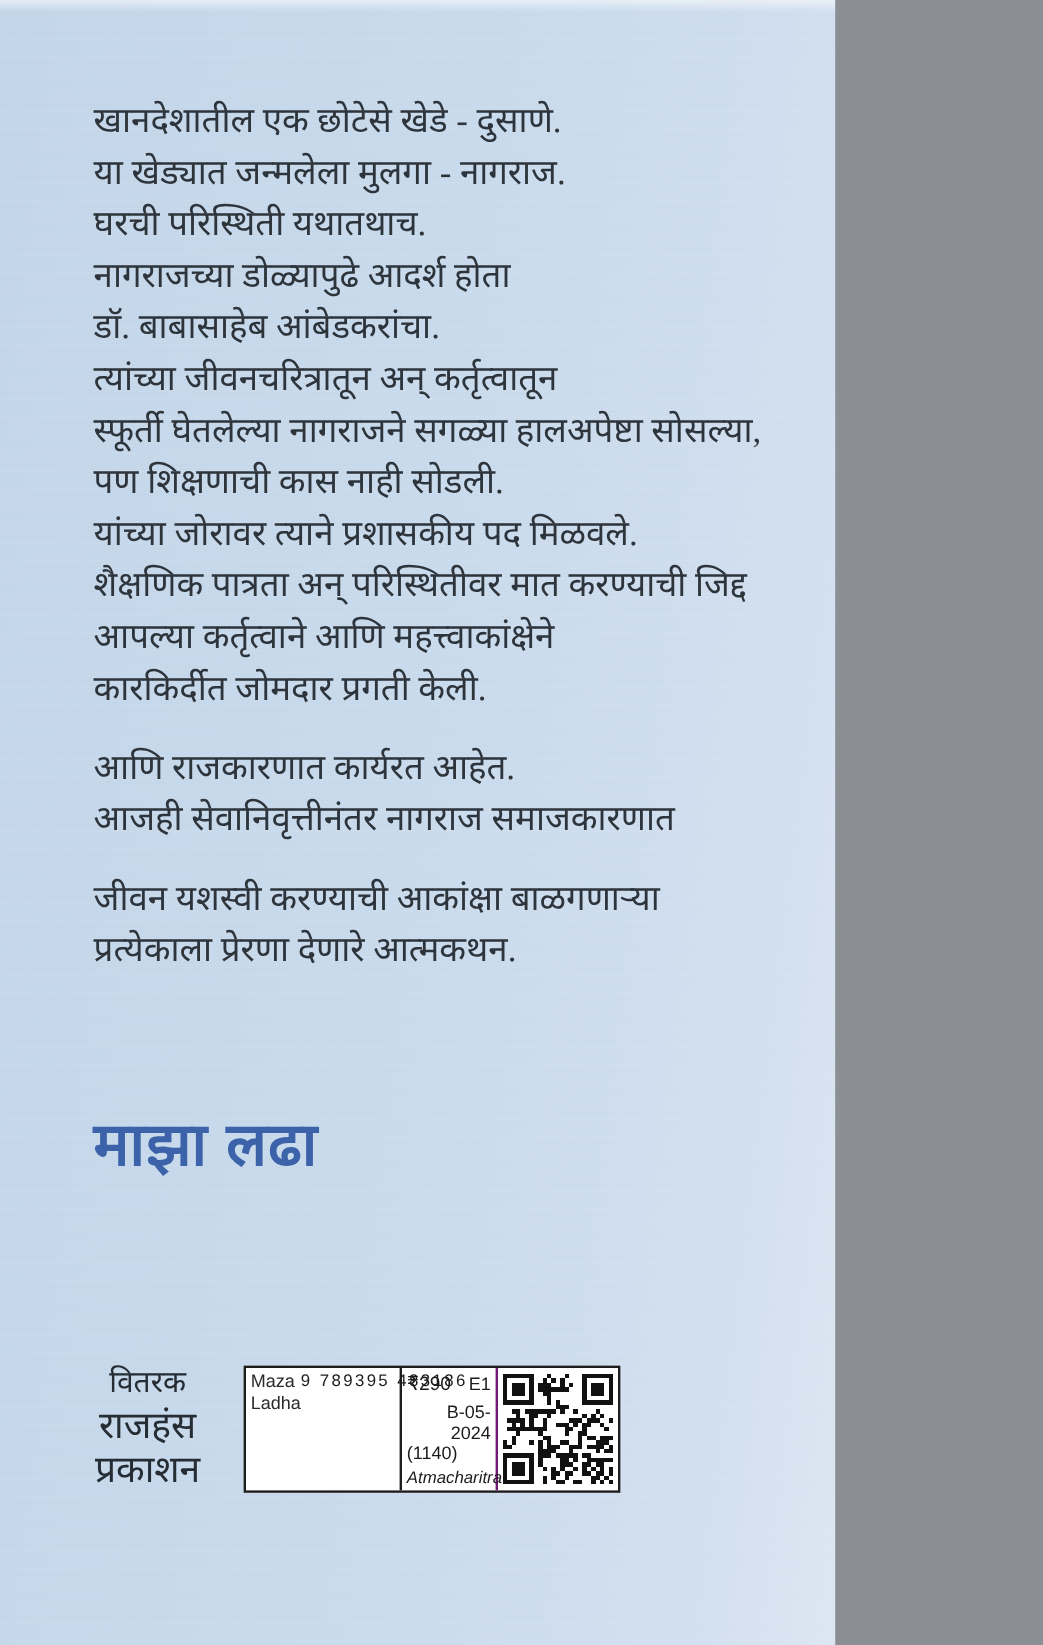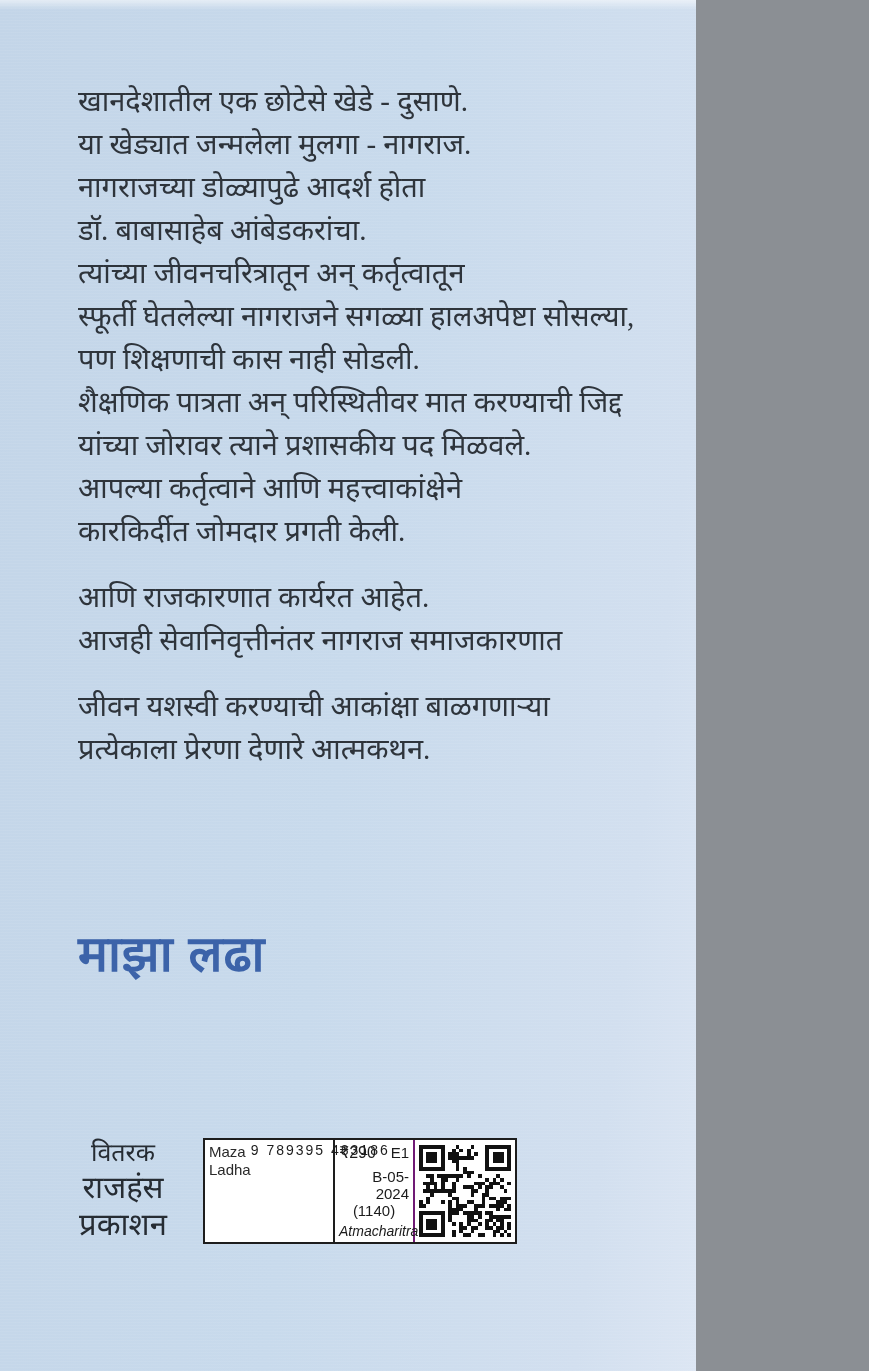--- a/index.html
+++ b/index.html
@@ -59,6 +59,7 @@
       <div class="para">
         <div class="line">खानदेशातील एक छोटेसे खेडे - दुसाणे.</div>
         <div class="line">या खेड्यात जन्मलेला मुलगा - नागराज.</div>
+        <div class="line">घरची परिस्थिती यथातथाच.</div>
         <div class="line">नागराजच्या डोळ्यापुढे आदर्श होता</div>
         <div class="line">डॉ. बाबासाहेब आंबेडकरांचा.</div>
         <div class="line">त्यांच्या जीवनचरित्रातून अन् कर्तृत्वातून</div>

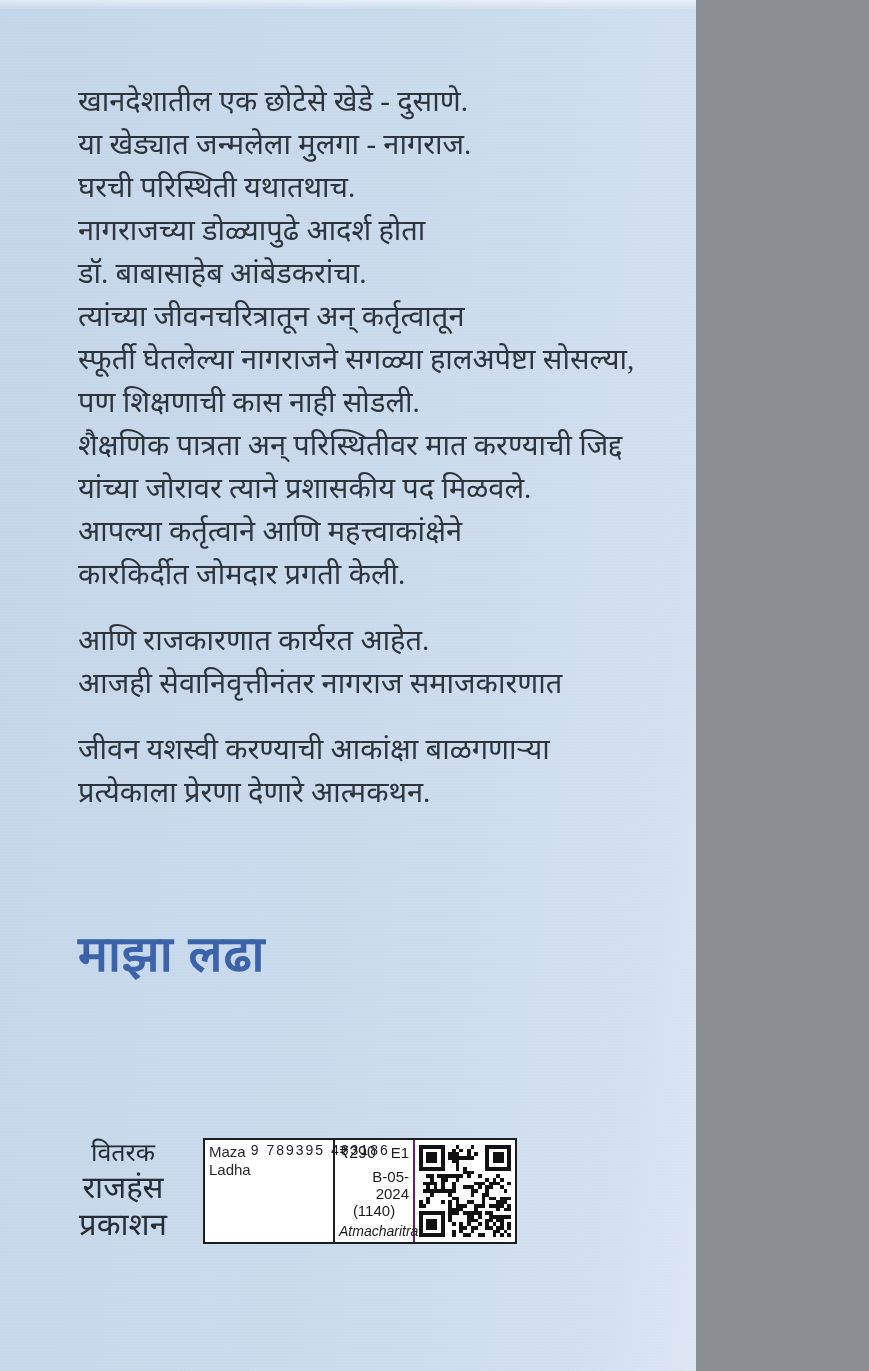--- a/index.html
+++ b/index.html
@@ -65,8 +65,8 @@
         <div class="line">त्यांच्या जीवनचरित्रातून अन् कर्तृत्वातून</div>
         <div class="line">स्फूर्ती घेतलेल्या नागराजने सगळ्या हालअपेष्टा सोसल्या,</div>
         <div class="line">पण शिक्षणाची कास नाही सोडली.</div>
+        <div class="line">यांच्या जोरावर त्याने प्रशासकीय पद मिळवले.</div>
         <div class="line">शैक्षणिक पात्रता अन् परिस्थितीवर मात करण्याची जिद्द</div>
-        <div class="line">यांच्या जोरावर त्याने प्रशासकीय पद मिळवले.</div>
         <div class="line">आपल्या कर्तृत्वाने आणि महत्त्वाकांक्षेने</div>
         <div class="line">कारकिर्दीत जोमदार प्रगती केली.</div>
       </div>

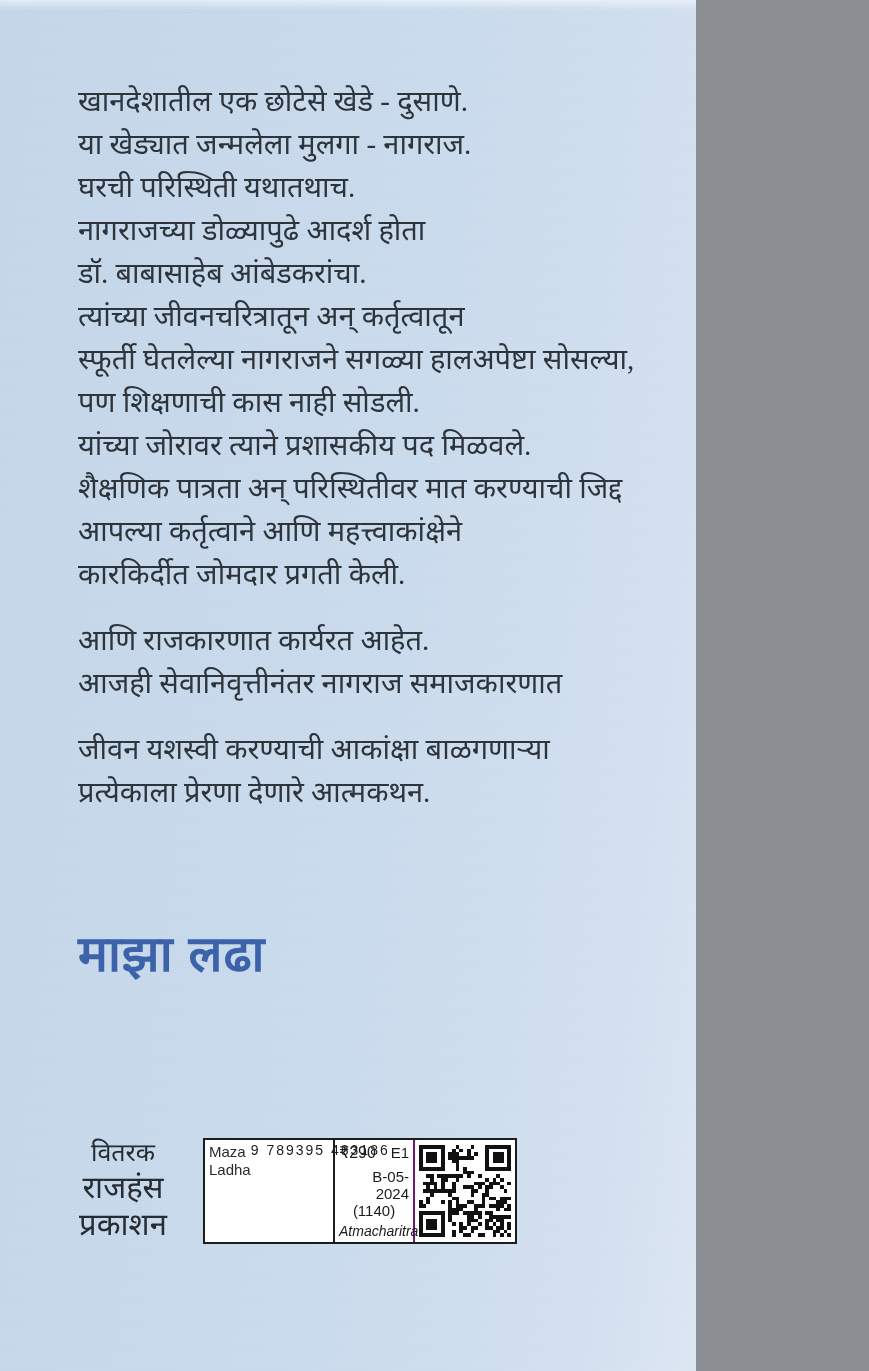--- a/index.html
+++ b/index.html
@@ -44,7 +44,7 @@
   .price{font-size:16px;}
   .edition{font-size:15px;}
   .batch{font-size:15px;text-align:right;margin-top:6px;}
-  .batch-num{font-size:15px;text-align:center;}
+  .batch-num{font-size:15px;text-align:left;}
   .category{font-size:14px;font-style:italic;margin-top:auto;}
   .qr-section{flex:1;display:flex;align-items:center;justify-content:center;}
 </style>

